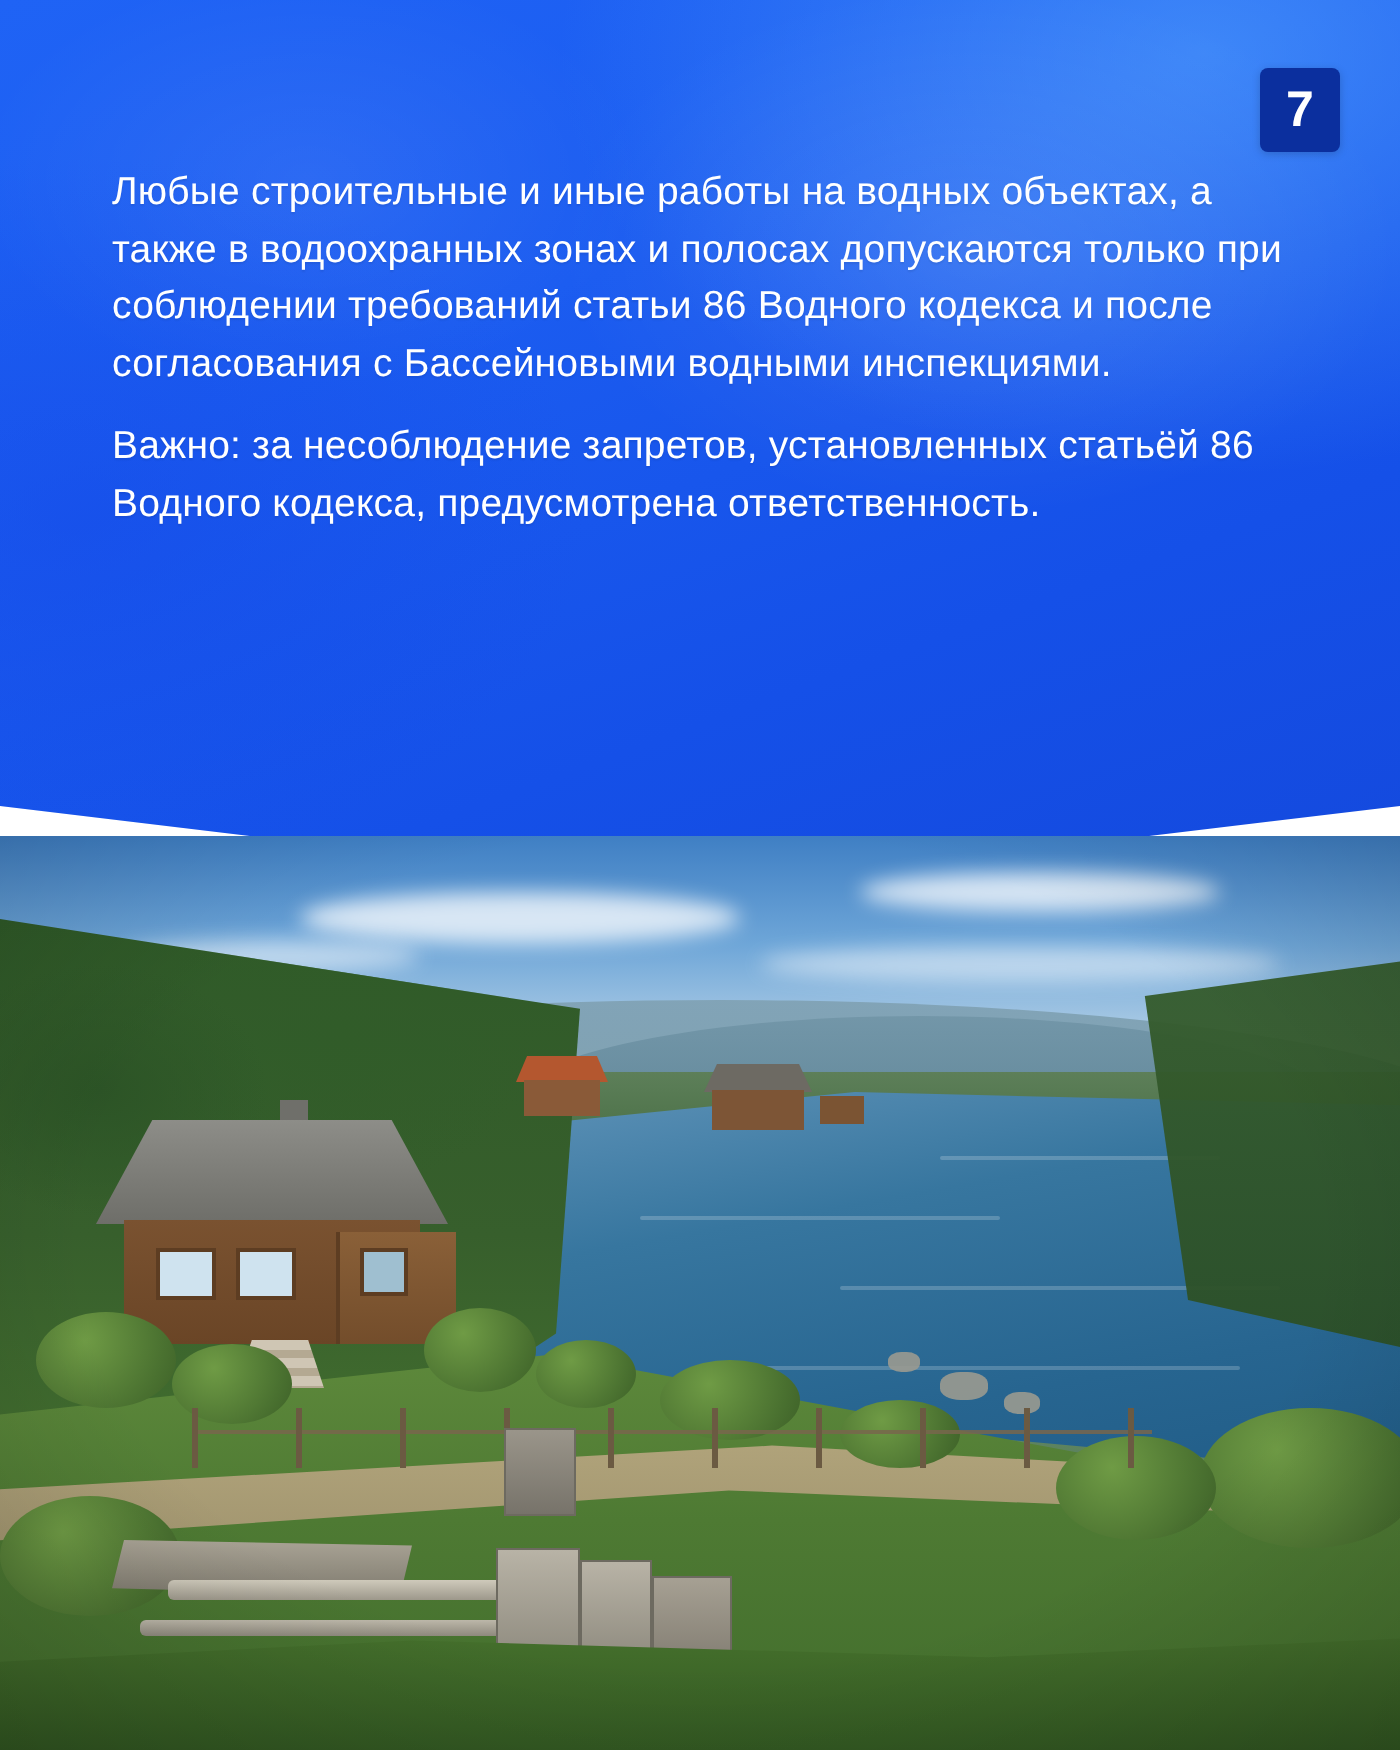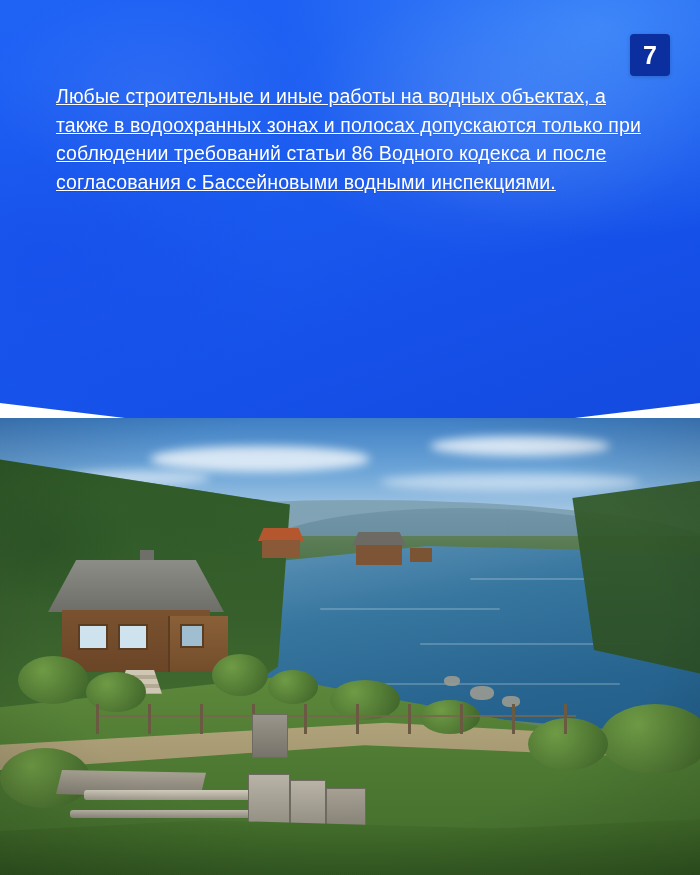--- a/index.html
+++ b/index.html
@@ -78,7 +78,6 @@
     margin: 0 0 13px 0;
     letter-spacing: 0.1px;
     text-shadow: 0 1px 1px rgba(0,0,0,0.08);
-    text-decoration: underline;
   }
   .para:last-child { margin-bottom: 0; }
   .para-2 { margin-bottom: 16px; }

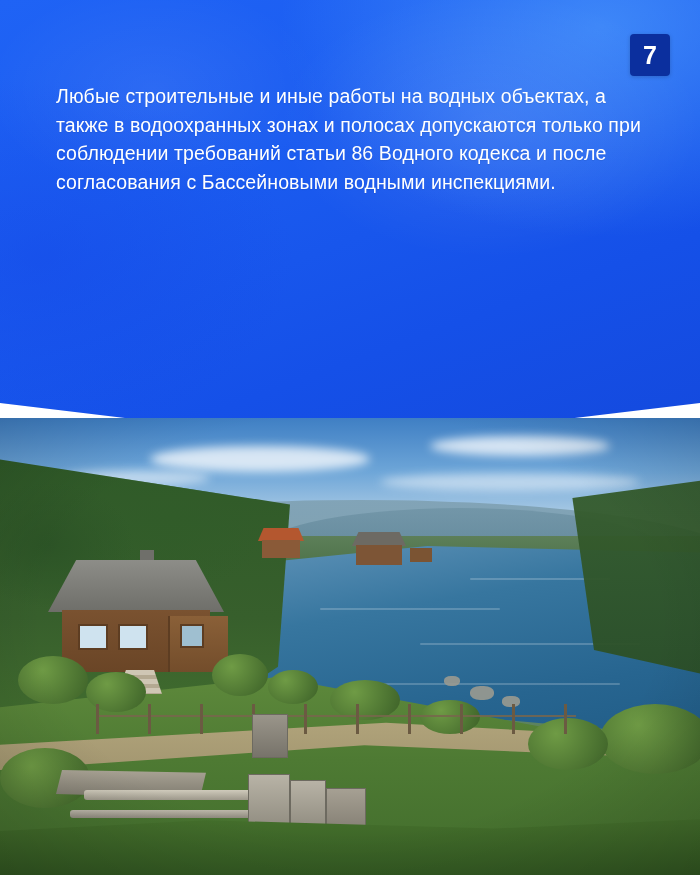--- a/index.html
+++ b/index.html
@@ -337,6 +337,7 @@
 
   <div class="text-block">
     <p class="para para-1">Любые строительные и иные работы на водных объектах, а также в водоохранных зонах и полосах допускаются только при соблюдении требований статьи 86 Водного кодекса и после согласования с Бассейновыми водными инспекциями.</p>
+    <p class="para para-2">Важно: за несоблюдение запретов, установленных статьёй 86 Водного кодекса, предусмотрена ответственность.</p>
   </div>
 
   <div class="photo">

